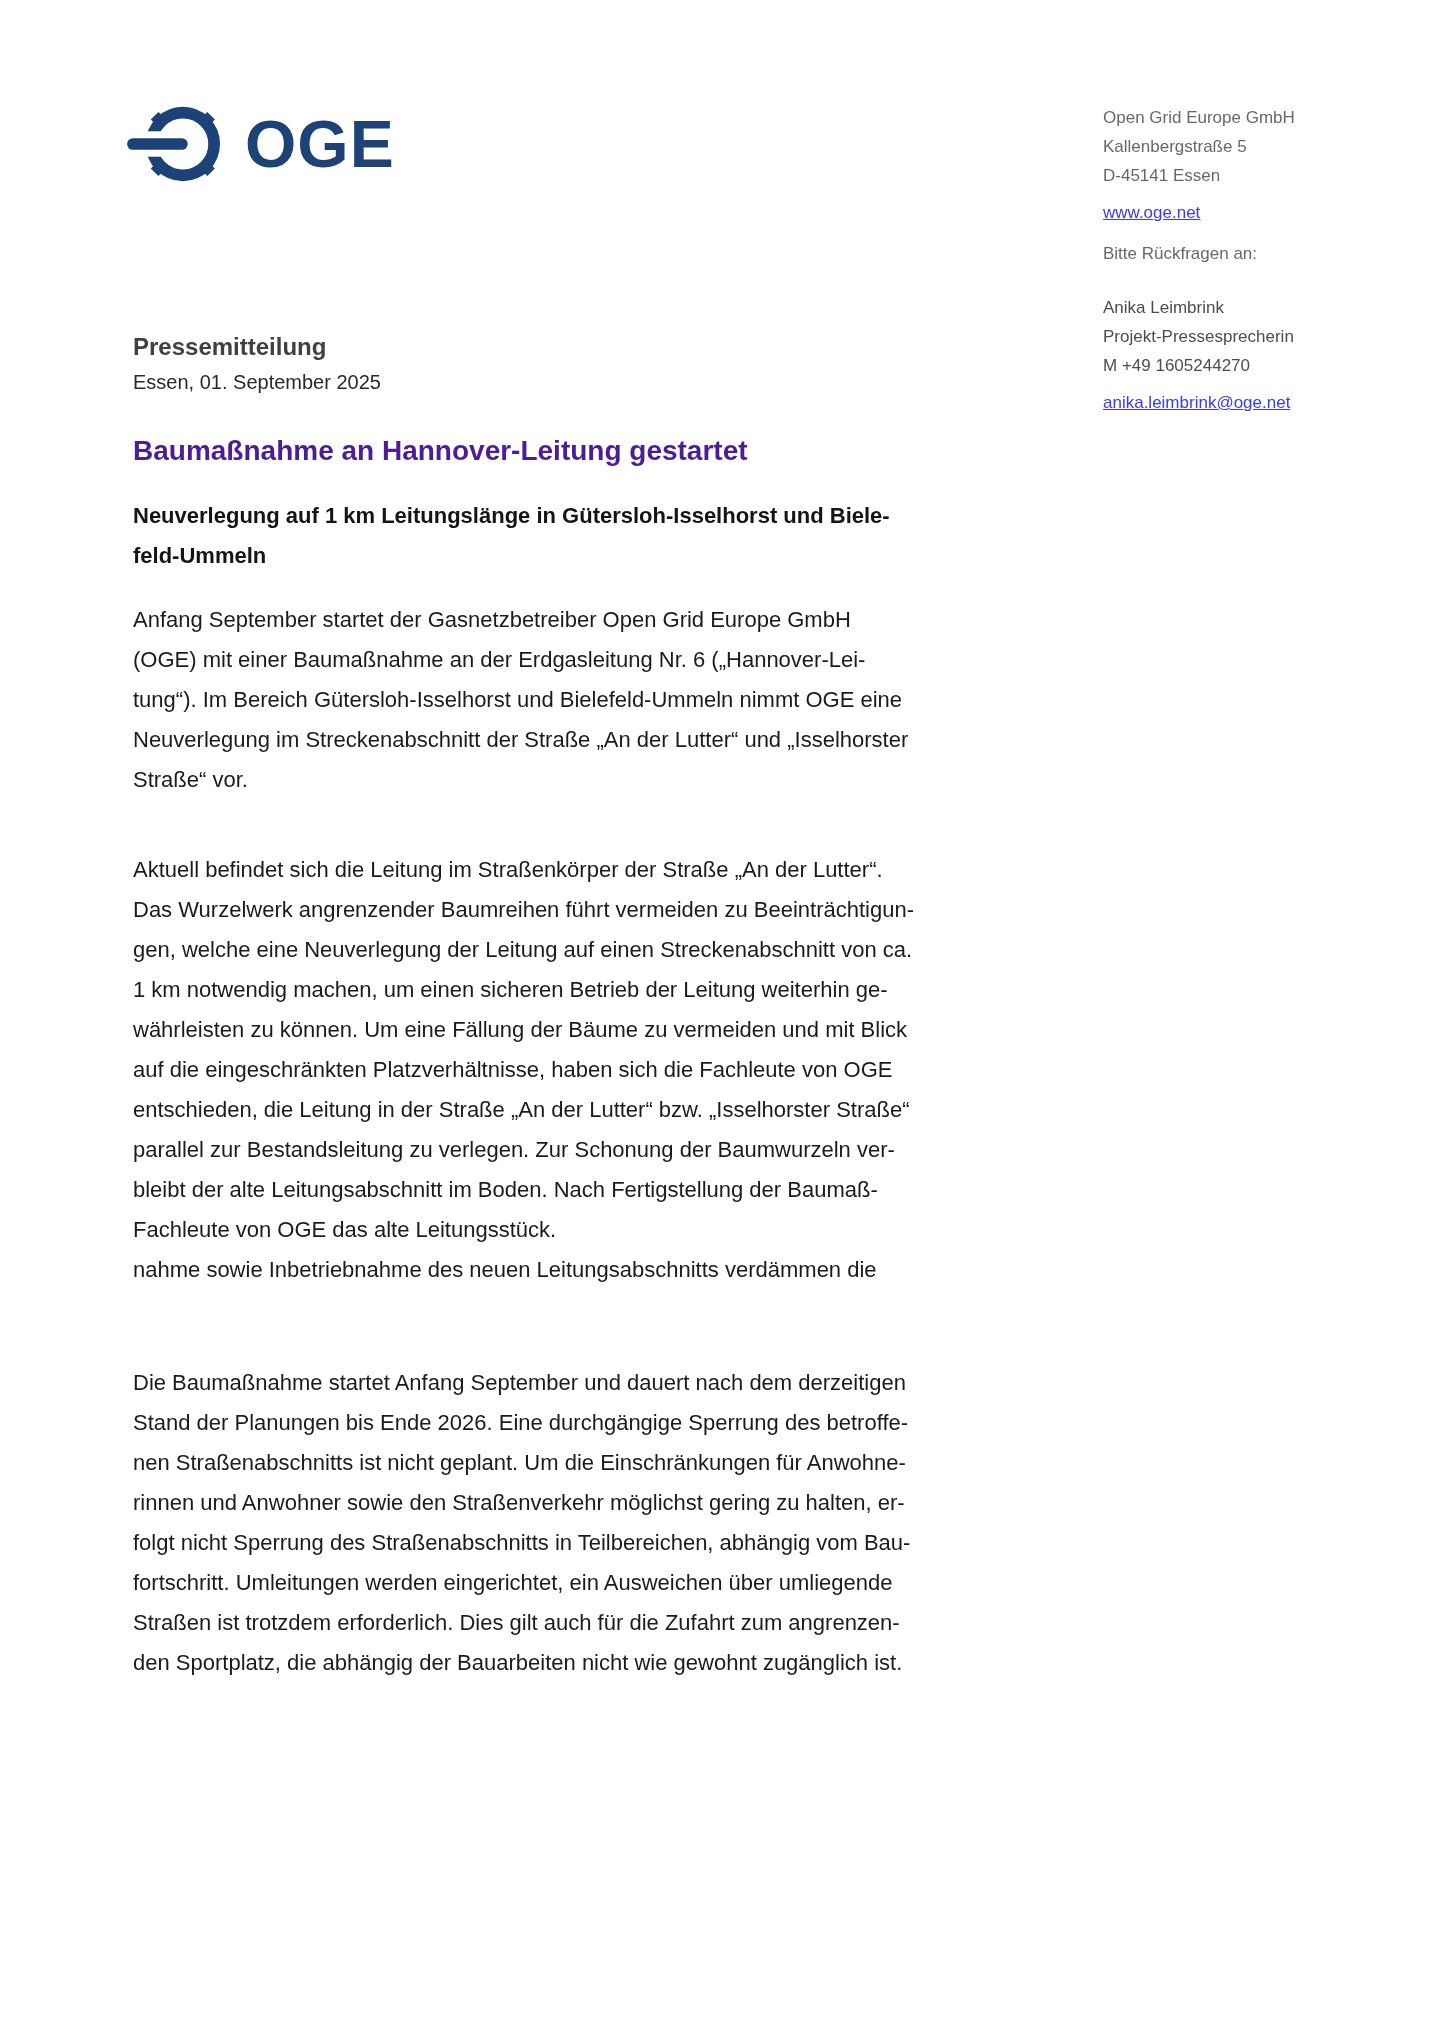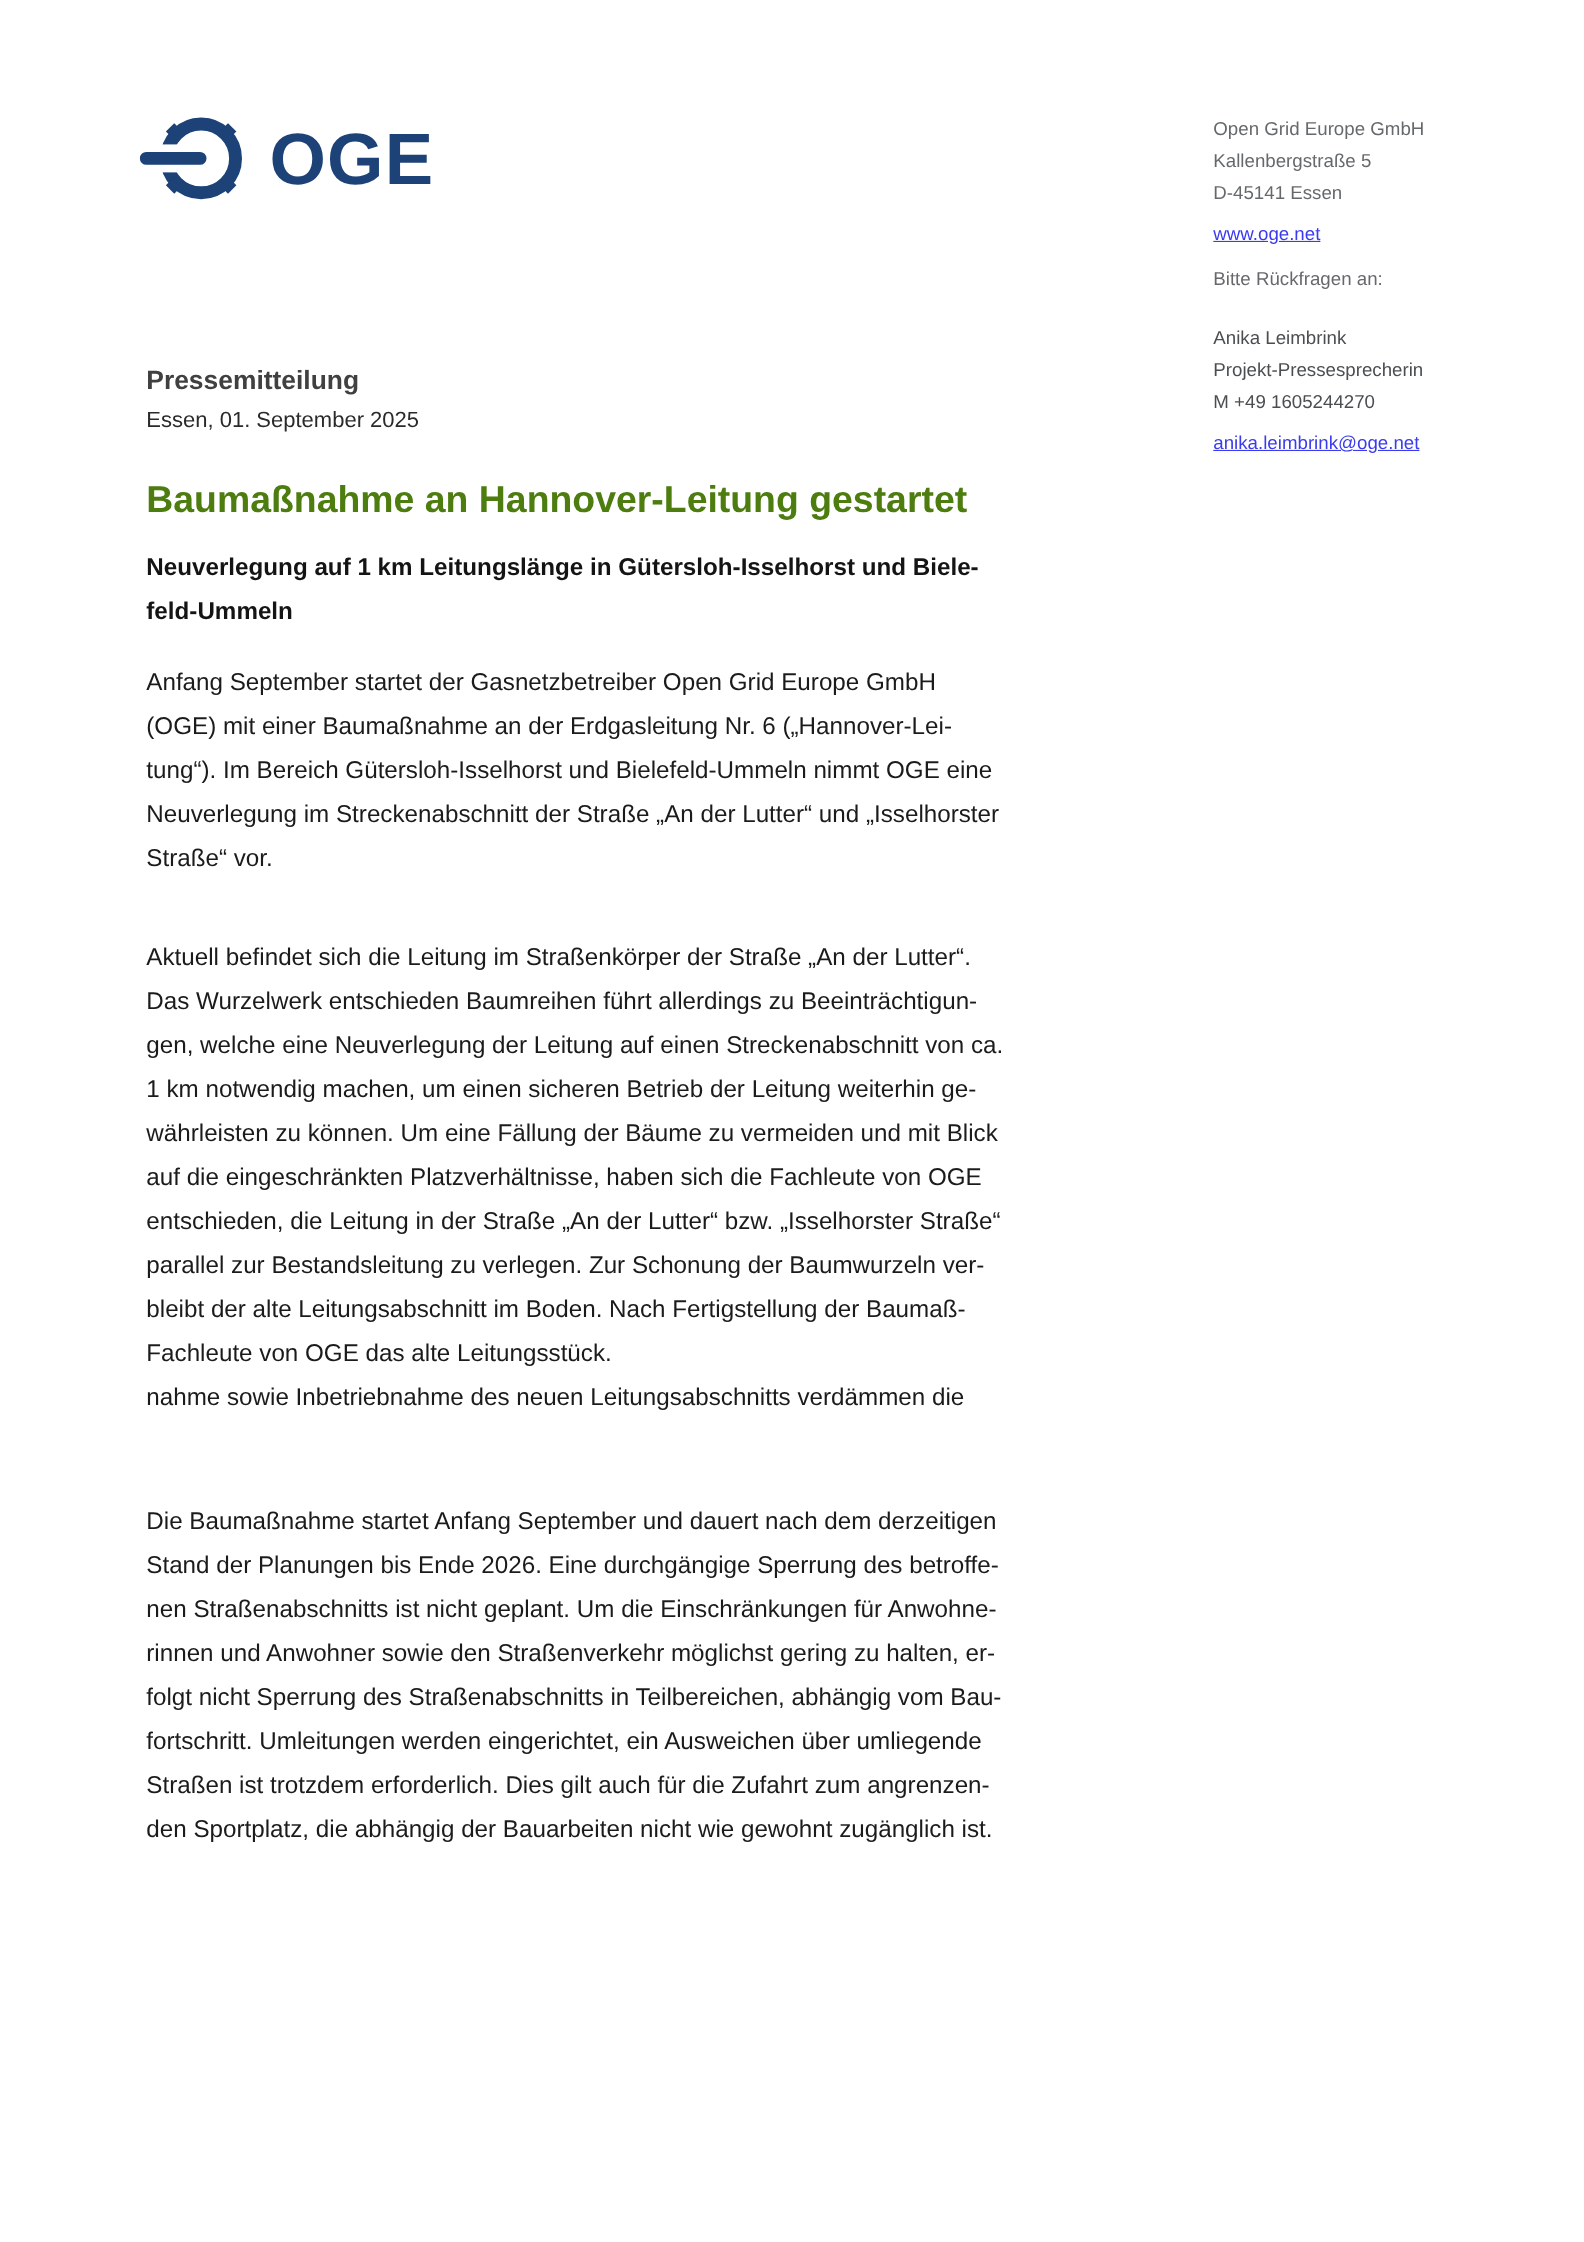--- a/index.html
+++ b/index.html
@@ -44,7 +44,7 @@
   }
   .doc-title{
     position:absolute;left:133px;top:435px;
-    font-size:34px;font-weight:bold;color:#4d7c0f;white-space:nowrap;
+    font-size:28px;font-weight:bold;color:#4c1d95;white-space:nowrap;
   }
   .doc-subtitle{
     position:absolute;left:133px;top:496px;

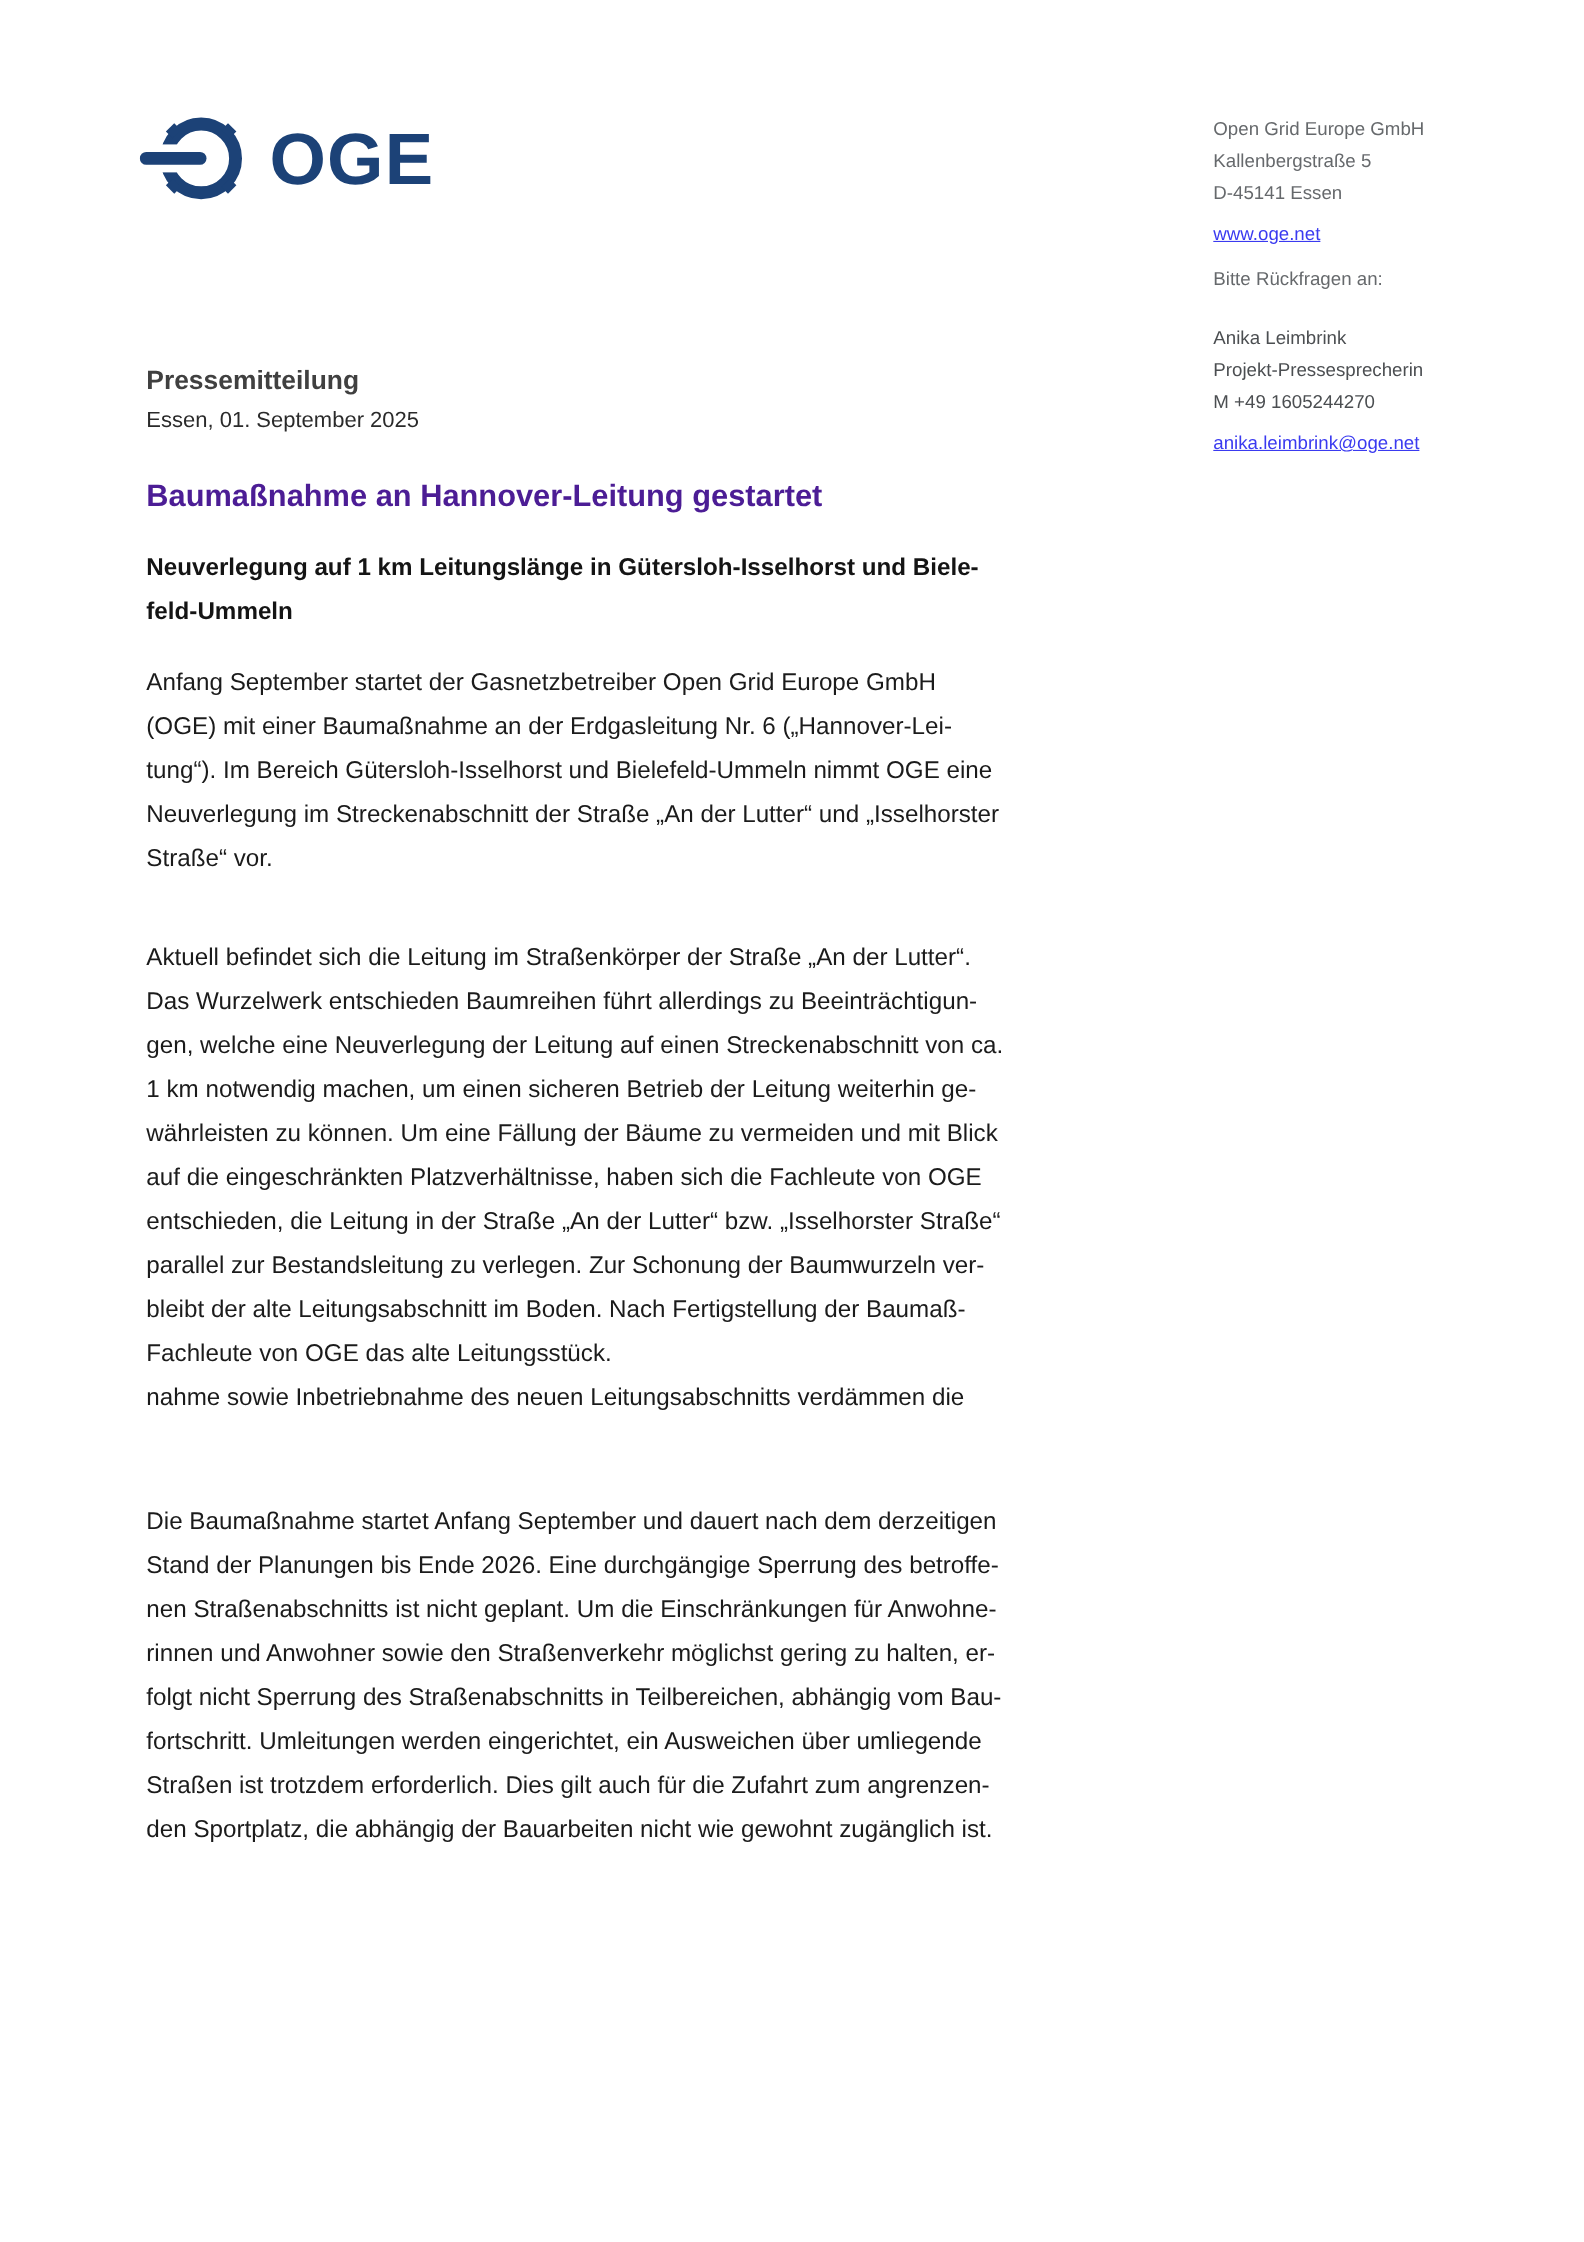--- a/index.html
+++ b/index.html
@@ -116,7 +116,7 @@
     </div>
   <div class="body-para para2">
       <div class="tline">Aktuell befindet sich die Leitung im Straßenkörper der Straße „An der Lutter“.</div>
-      <div class="tline">Das Wurzelwerk entschieden Baumreihen führt allerdings zu Beeinträchtigun-</div>
+      <div class="tline">Das Wurzelwerk angrenzender Baumreihen führt vermeiden zu Beeinträchtigun-</div>
       <div class="tline">gen, welche eine Neuverlegung der Leitung auf einen Streckenabschnitt von ca.</div>
       <div class="tline">1 km notwendig machen, um einen sicheren Betrieb der Leitung weiterhin ge-</div>
       <div class="tline">währleisten zu können. Um eine Fällung der Bäume zu vermeiden und mit Blick</div>

